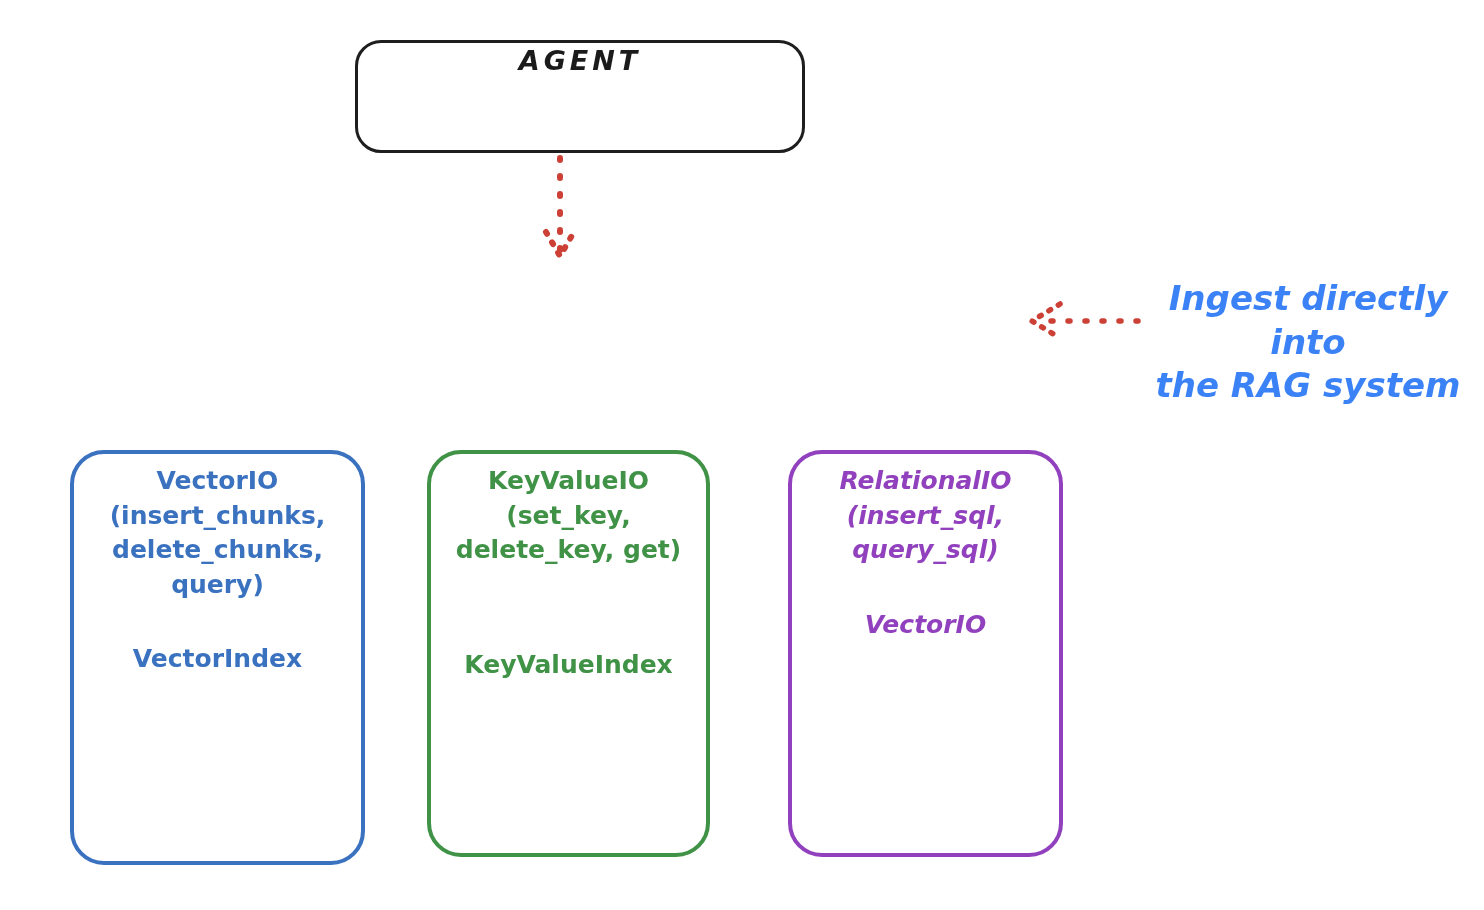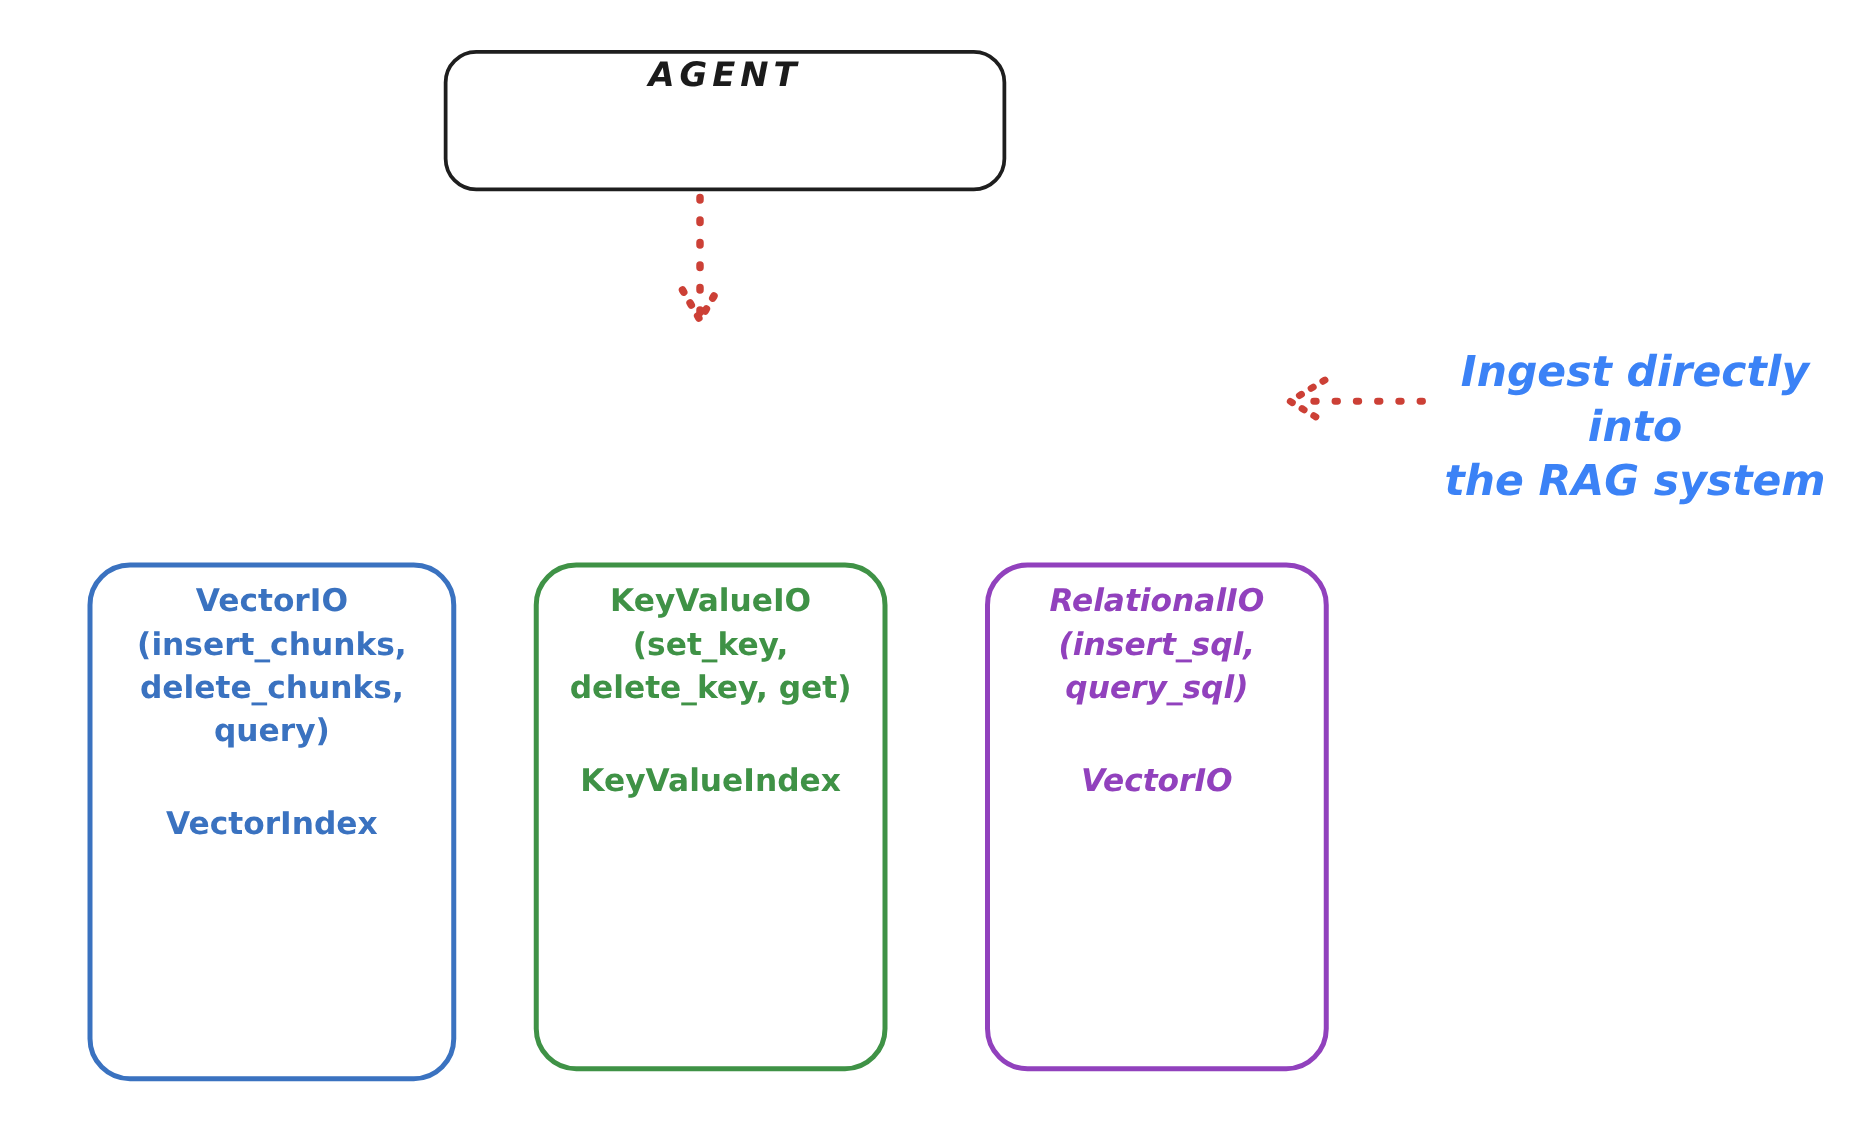--- a/index.html
+++ b/index.html
@@ -80,7 +80,7 @@
   #node-vectorio .node-label,
   #node-vectorio .node-sublabel { color: #3a72c0; }
 
-  #node-keyvalueio { border-color: #3f9246; }
+  #node-keyvalueio { border-color: #3f9246; gap: 40px; }
   #node-keyvalueio .node-label,
   #node-keyvalueio .node-sublabel { color: #3f9246; }
 

